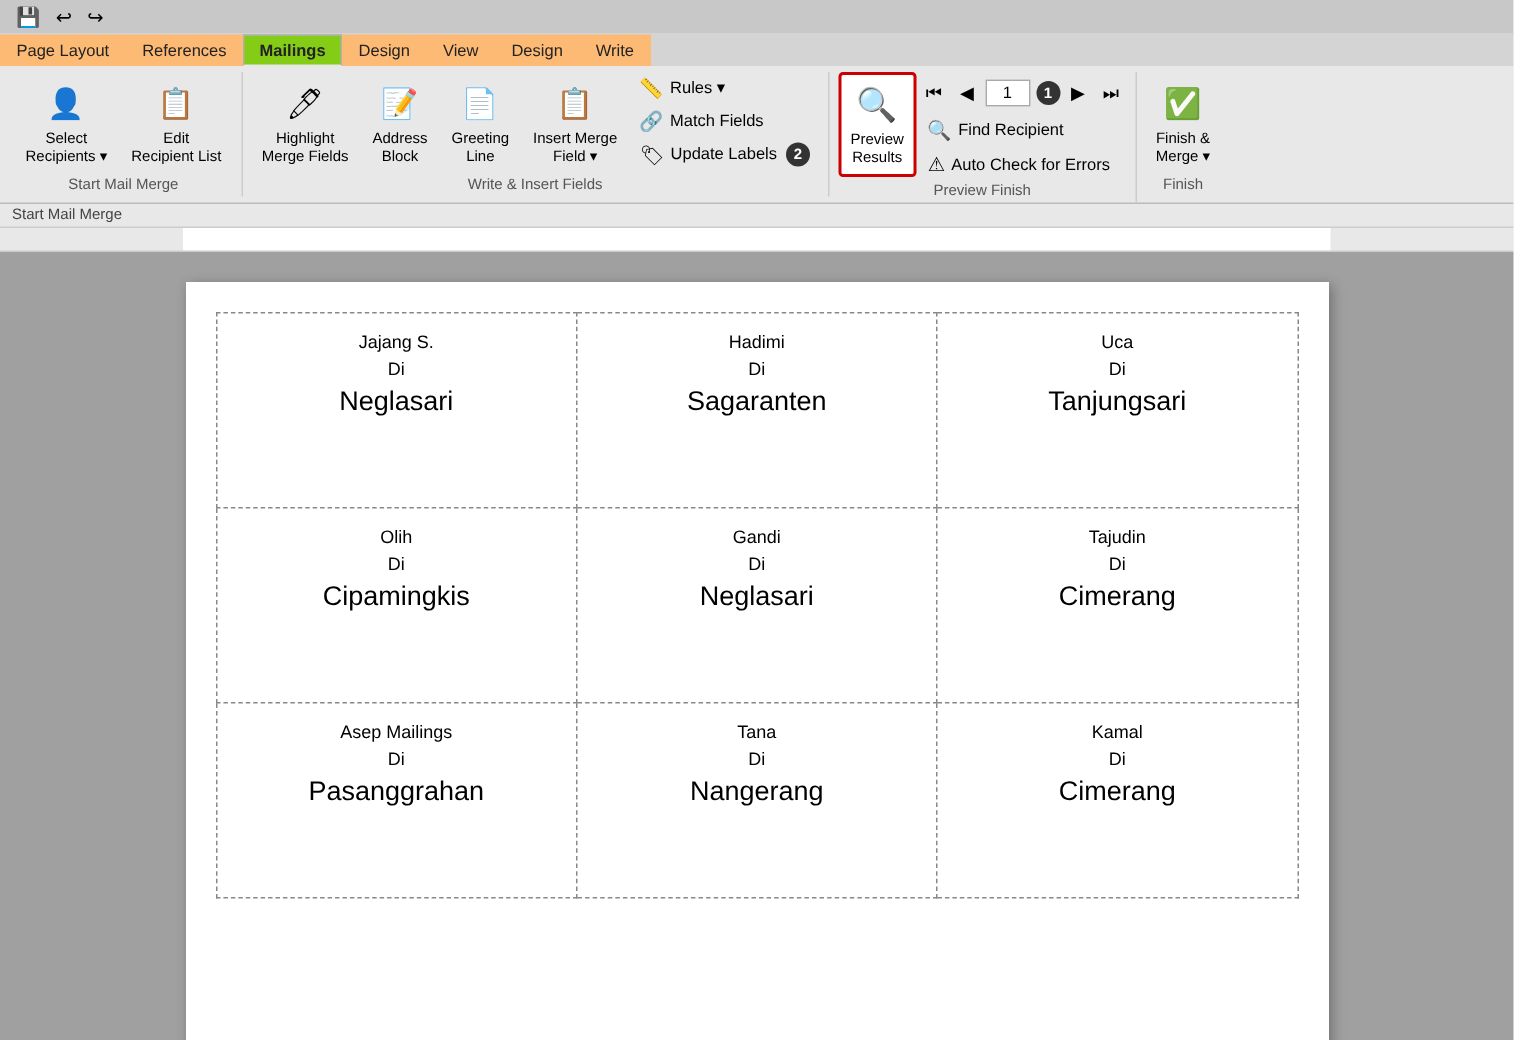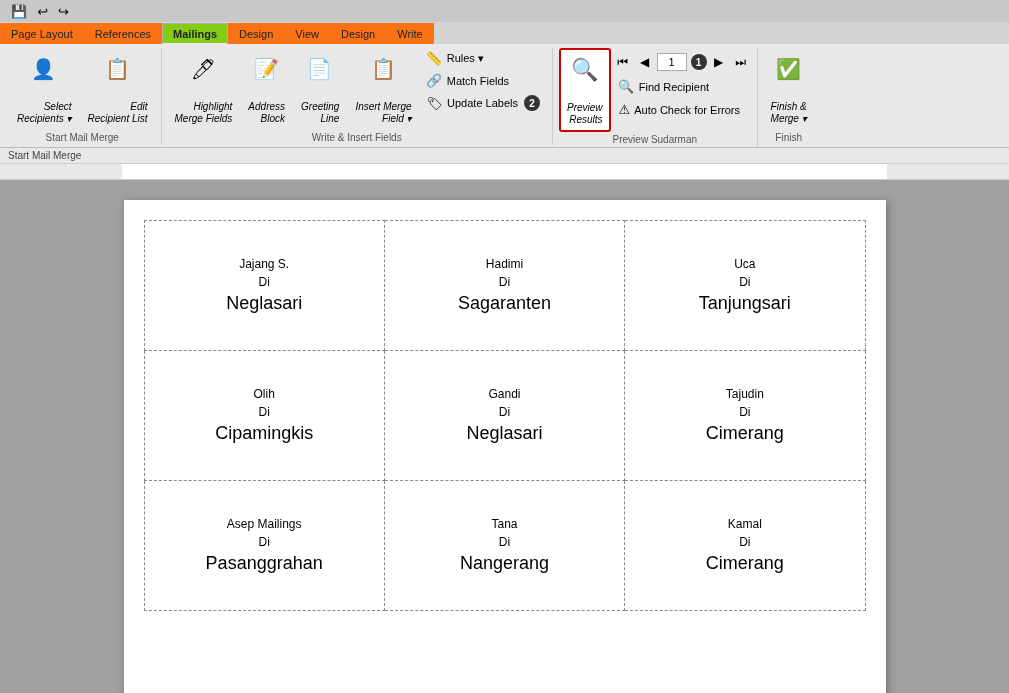--- a/index.html
+++ b/index.html
@@ -7,7 +7,7 @@
 
     
     .tab-bar { display: flex; background: #d4d4d4; height: 22px; align-items: flex-end; }
-    .tab { padding: 3px 10px; font-size: 11px; cursor: pointer; border: 1px solid transparent; border-bottom: none; background: #f97316; color: #222; height: 21px; display: flex; align-items: center; }
+    .tab { padding: 3px 10px; font-size: 11px; cursor: pointer; border: 1px solid transparent; border-bottom: none; background: #fdba74; color: #222; height: 21px; display: flex; align-items: center; }
     .tab.active { background: #e8e8e8; border-color: #b0b0b0; border-bottom: 1px solid #e8e8e8; font-weight: 600; }
     .tab.mailings-active { background: #84cc16; border: 1px solid #b0b0b0; border-bottom: 1px solid #e8e8e8; }
 

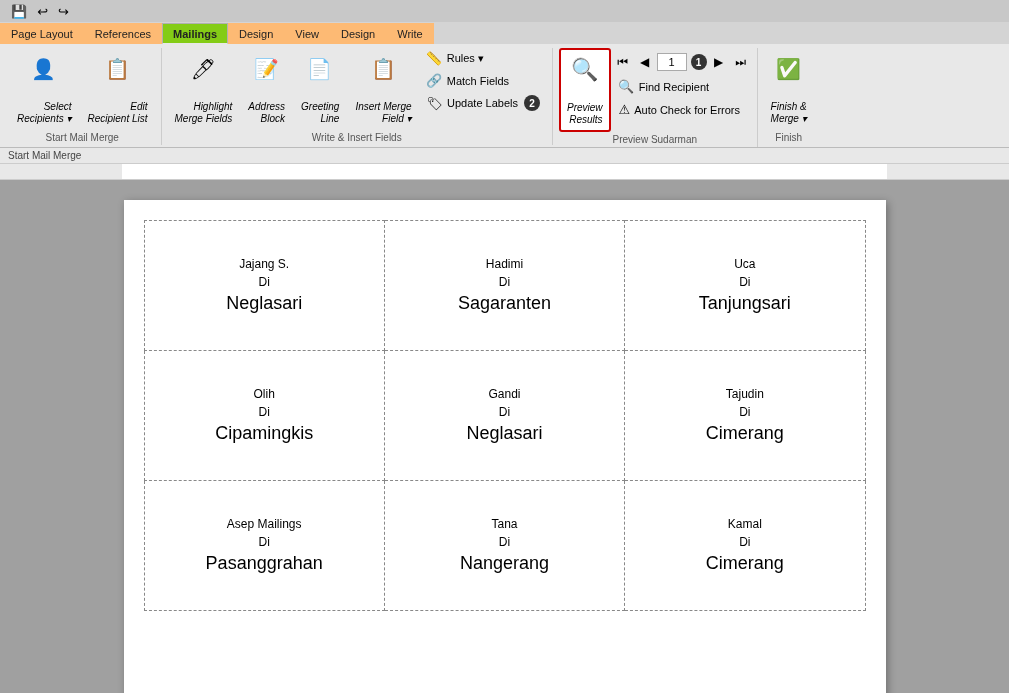--- a/index.html
+++ b/index.html
@@ -23,7 +23,7 @@
     
     .btn-large { display: flex; flex-direction: column; align-items: center; padding: 4px 6px; cursor: pointer; border: 1px solid transparent; border-radius: 2px; min-width: 48px; background: transparent; font-size: 11px; text-align: center; }
     .btn-large .icon-box { width: 32px; height: 32px; display: flex; align-items: center; justify-content: center; font-size: 20px; }
-    .btn-large .btn-label { font-size: 10px; text-align: right; line-height: 1.2; margin-top: 16px; font-style: italic; }
+    .btn-large .btn-label { font-size: 10px; text-align: center; line-height: 1.2; margin-top: 2px; }
 
     
     .btn-preview-highlighted { background: #fff; border: 2px solid #cc0000 !important; border-radius: 3px; }

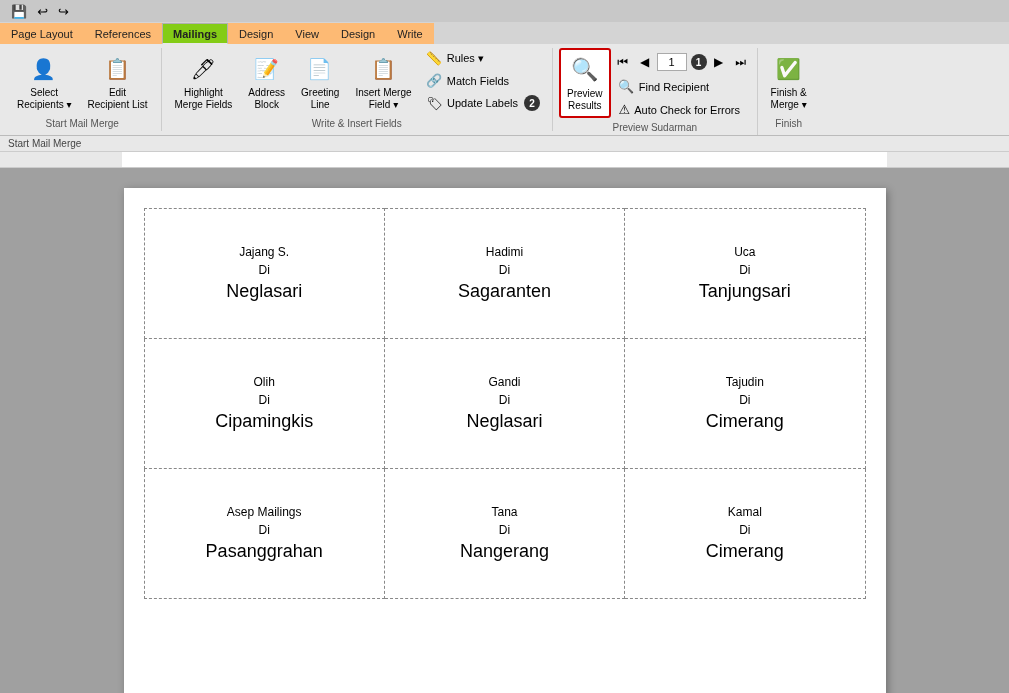--- a/index.html
+++ b/index.html
@@ -165,7 +165,7 @@
         </div>
       </div>
     </div>
-    <div class="ribbon-group-label">Preview Sudarman</div>
+    <div class="ribbon-group-label">Preview Finish</div>
   </div>
 
   <div class="ribbon-group">

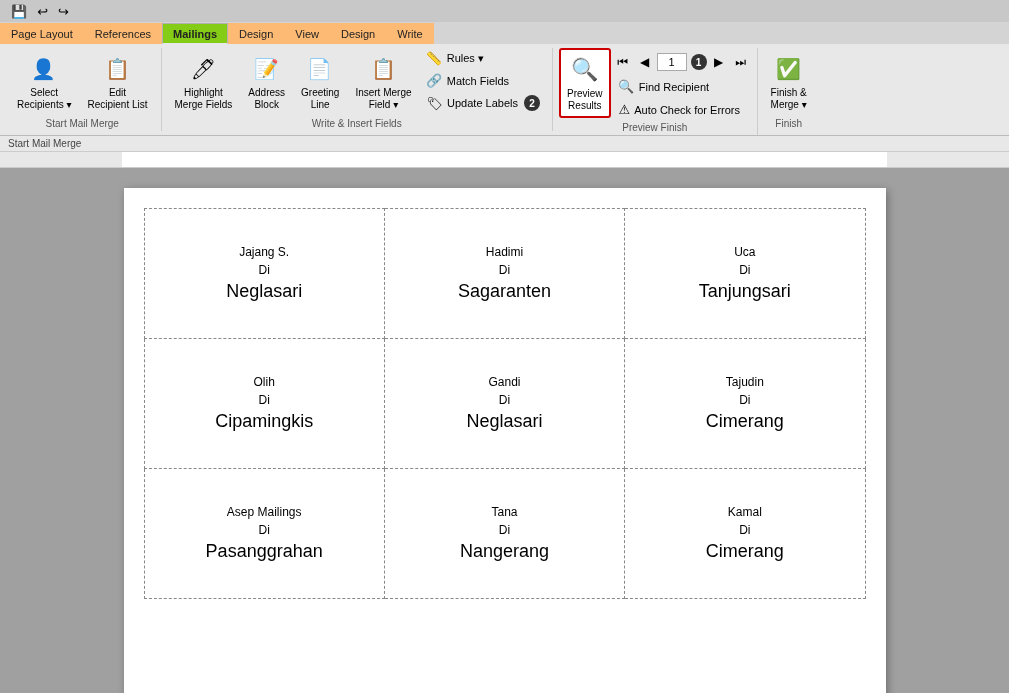--- a/index.html
+++ b/index.html
@@ -60,7 +60,7 @@
     .label-grid { width: 100%; border-collapse: collapse; }
     .label-grid td { border: 1px dashed #888; width: 33.33%; padding: 12px 16px; vertical-align: top; height: 130px; }
 
-    .label-cell { display: flex; flex-direction: column; align-items: center; justify-content: center; height: 100%; gap: 4px; }
+    .label-cell { display: flex; flex-direction: column; align-items: center; justify-content: flex-start; height: 100%; gap: 4px; }
     .label-name { font-size: 12px; font-weight: normal; }
     .label-di { font-size: 12px; }
     .label-place { font-size: 18px; }

